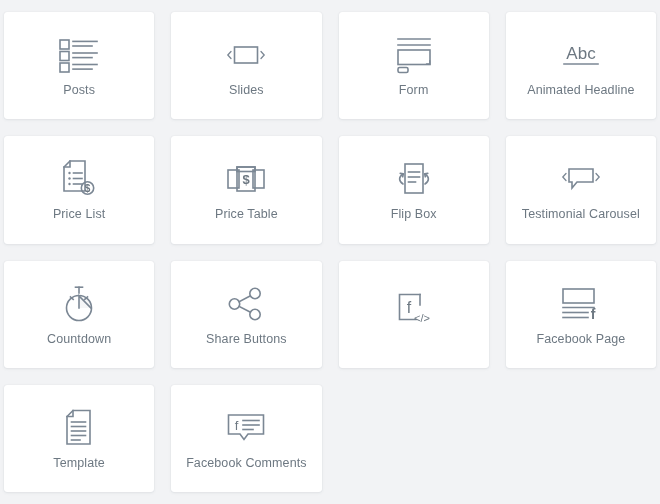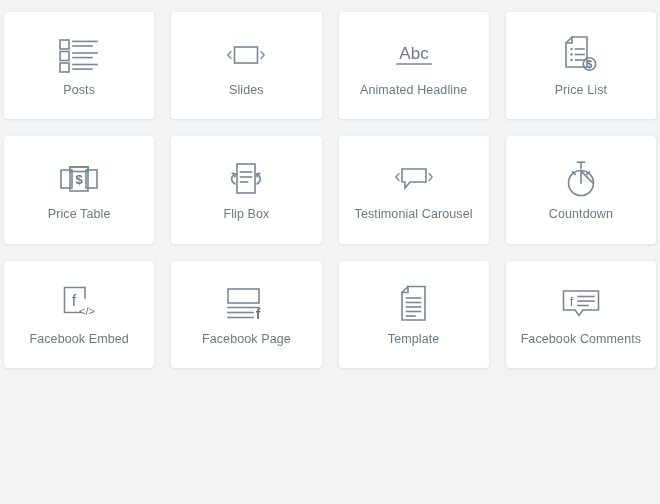--- a/index.html
+++ b/index.html
@@ -123,6 +123,18 @@
     </div>
     <div class="widget-card">
       <div class="widget-icon">
+    <svg width="38" height="36" viewBox="0 0 38 36">
+      <line class="ln" x1="3" y1="2" x2="35" y2="2"></line>
+      <line class="ln" x1="3" y1="8" x2="35" y2="8"></line>
+      <rect class="ln" x="3" y="13" width="32" height="14.5"></rect>
+      <polyline class="ln-thin" points="31.5,27 34.8,27 34.8,23.6"></polyline>
+      <rect class="ln" x="3" y="30.5" width="10" height="5" rx="1.6"></rect>
+    </svg>
+      </div>
+      <div class="widget-label">Form</div>
+    </div>
+    <div class="widget-card">
+      <div class="widget-icon">
     <svg width="42" height="26" viewBox="0 0 42 26">
       <text class="txt-g" x="21" y="17" font-size="17" text-anchor="middle">Abc</text>
       <line class="ln" x1="4" y1="22" x2="38" y2="22"></line>

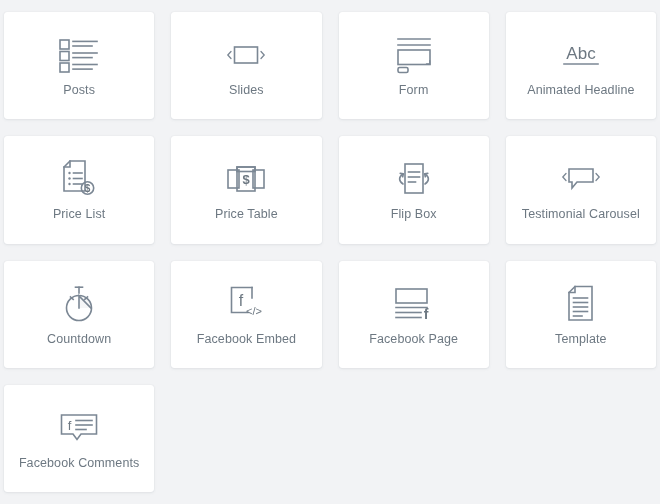--- a/index.html
+++ b/index.html
@@ -212,6 +212,18 @@
     </div>
     <div class="widget-card">
       <div class="widget-icon">
+    <svg width="36" height="34" viewBox="0 0 36 34">
+      <circle class="ln" cx="6.5" cy="17" r="5.2"></circle>
+      <circle class="ln" cx="27" cy="6.5" r="5.2"></circle>
+      <circle class="ln" cx="27" cy="27.5" r="5.2"></circle>
+      <line class="ln" x1="11.2" y1="14.6" x2="22.3" y2="8.9"></line>
+      <line class="ln" x1="11.2" y1="19.4" x2="22.3" y2="25.1"></line>
+    </svg>
+      </div>
+      <div class="widget-label">Share Buttons</div>
+    </div>
+    <div class="widget-card">
+      <div class="widget-icon">
     <svg width="36" height="36" viewBox="0 0 36 36">
       <path class="ln" d="M24 1.5 L3.5 1.5 L3.5 26.5 L20 26.5"></path>
       <path class="ln" d="M24 1.5 L24 12"></path>

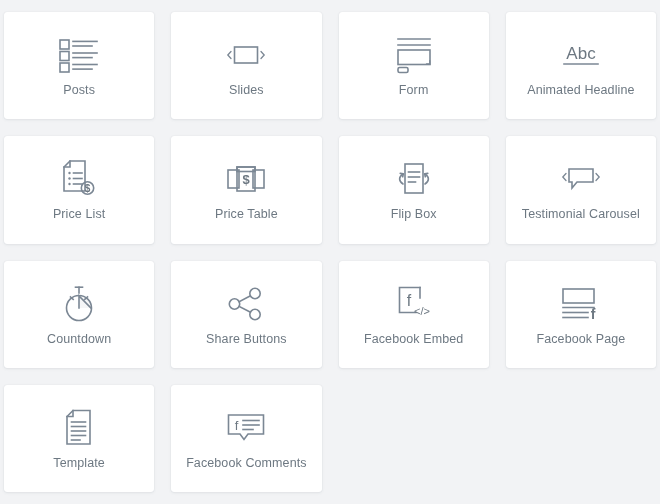--- a/index.html
+++ b/index.html
@@ -231,7 +231,6 @@
       <text class="txt-g" x="26" y="29" font-size="11" text-anchor="middle">&lt;/&gt;</text>
     </svg>
       </div>
-      <div class="widget-label">Facebook Embed</div>
     </div>
     <div class="widget-card">
       <div class="widget-icon">

